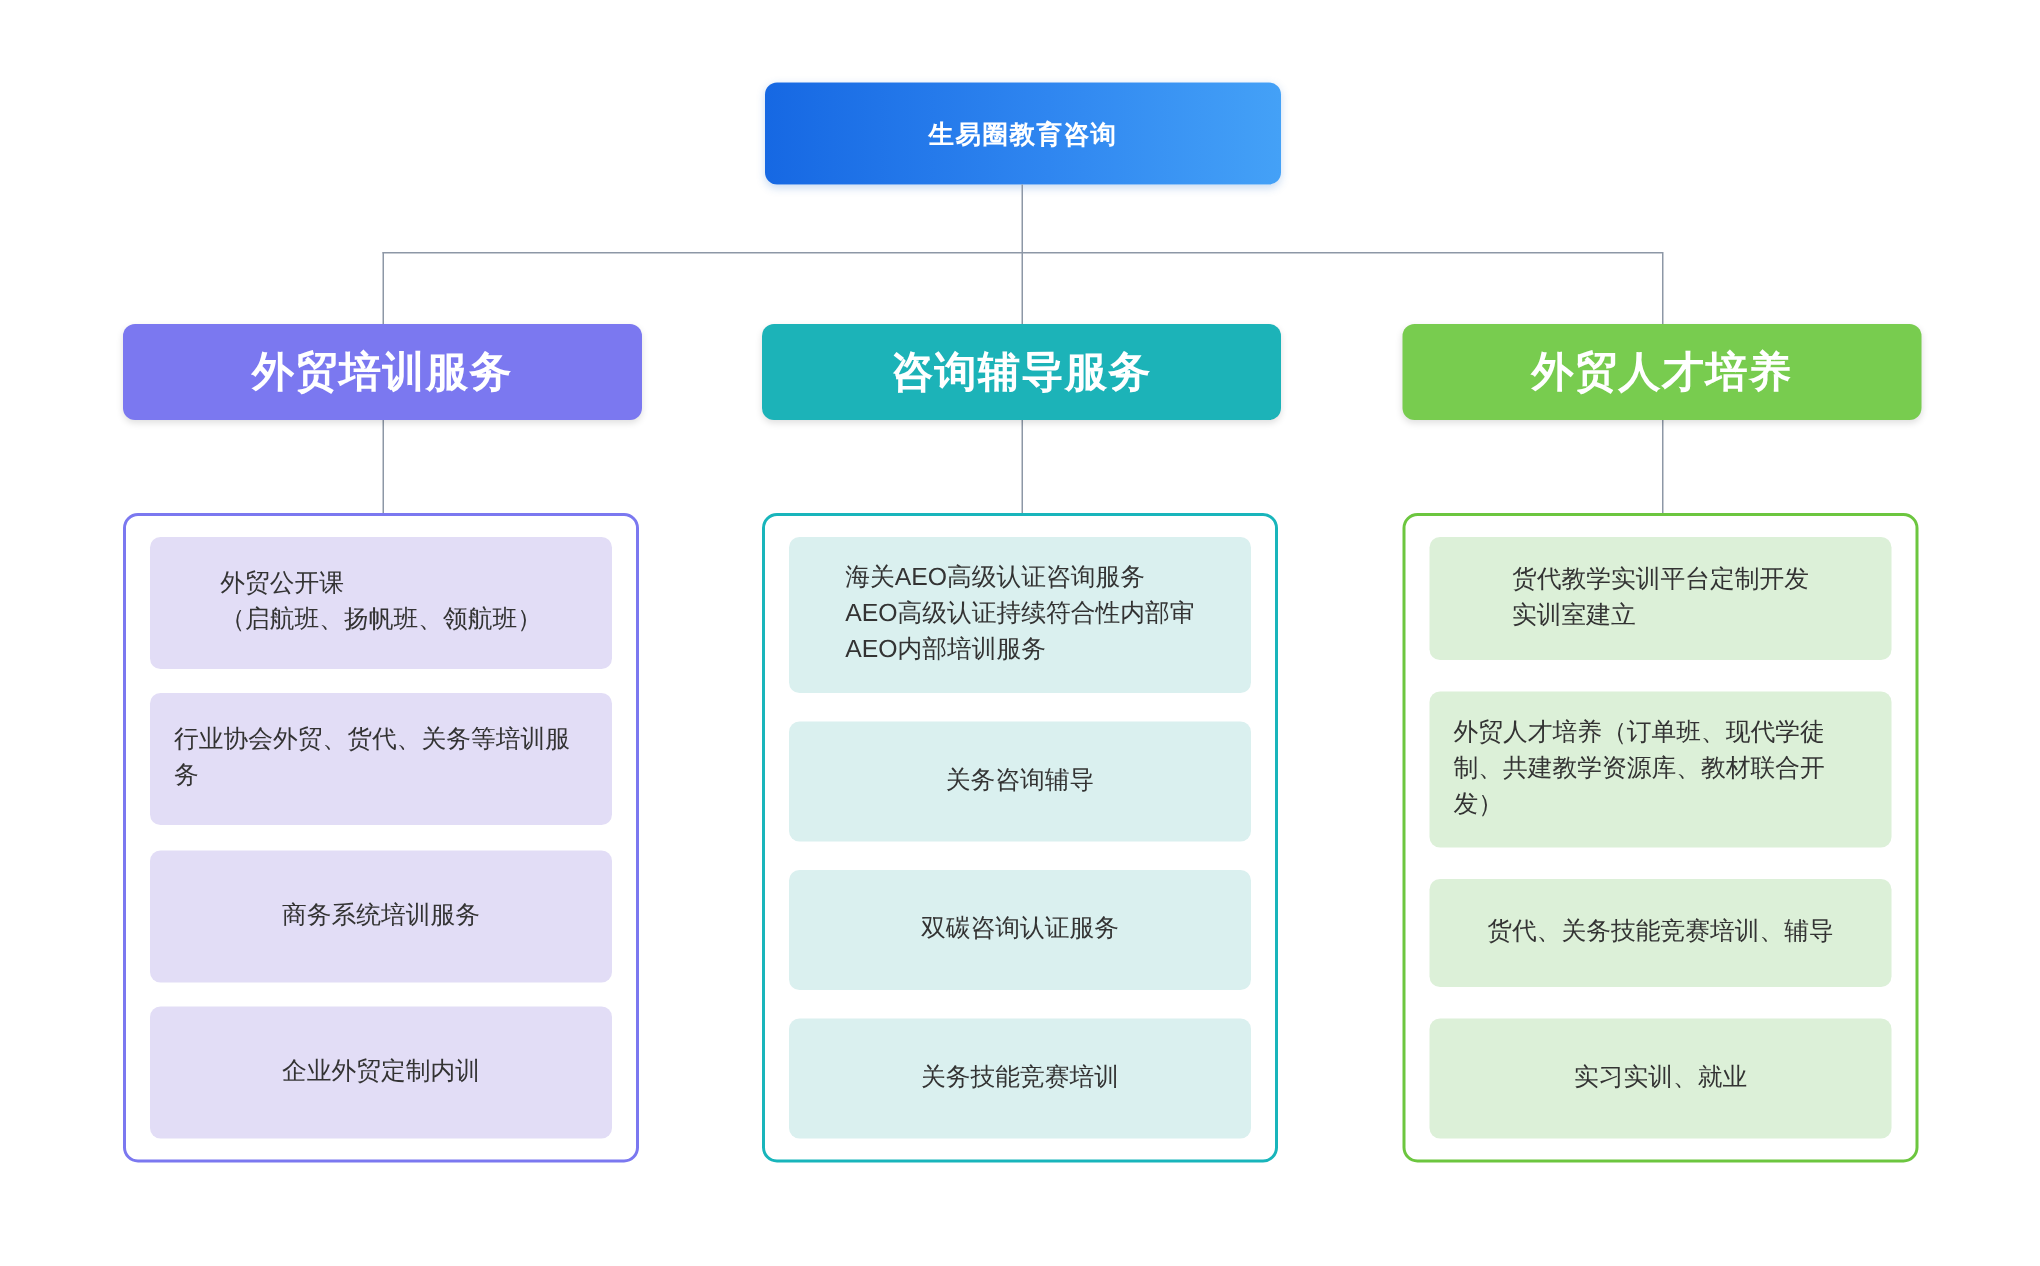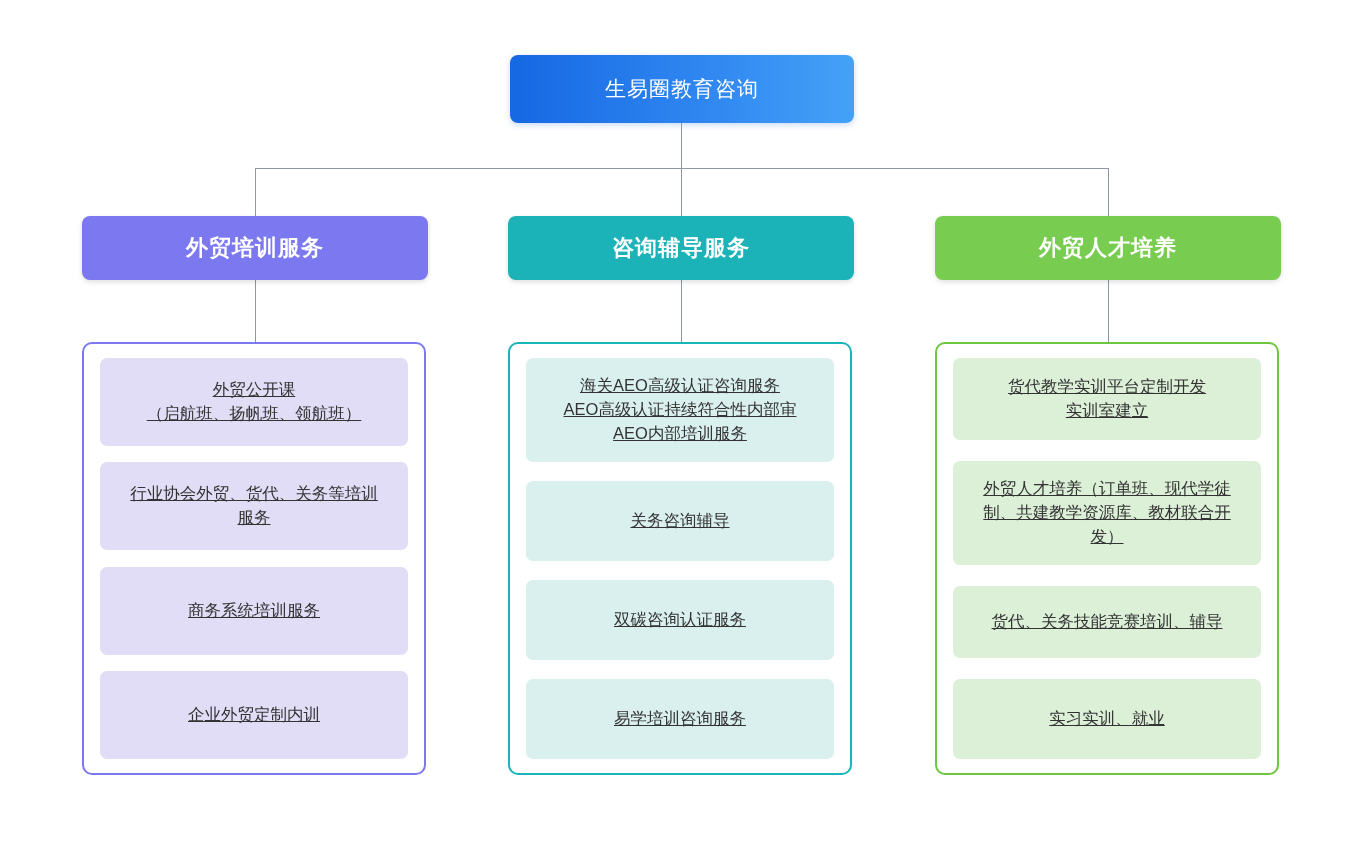--- a/index.html
+++ b/index.html
@@ -39,8 +39,8 @@
   }
   .root-label {
     color: #ffffff;
-    font-size: 21px;
-    font-weight: normal;
+    font-size: 17px;
+    font-weight: bold;
     letter-spacing: 1px;
   }
 

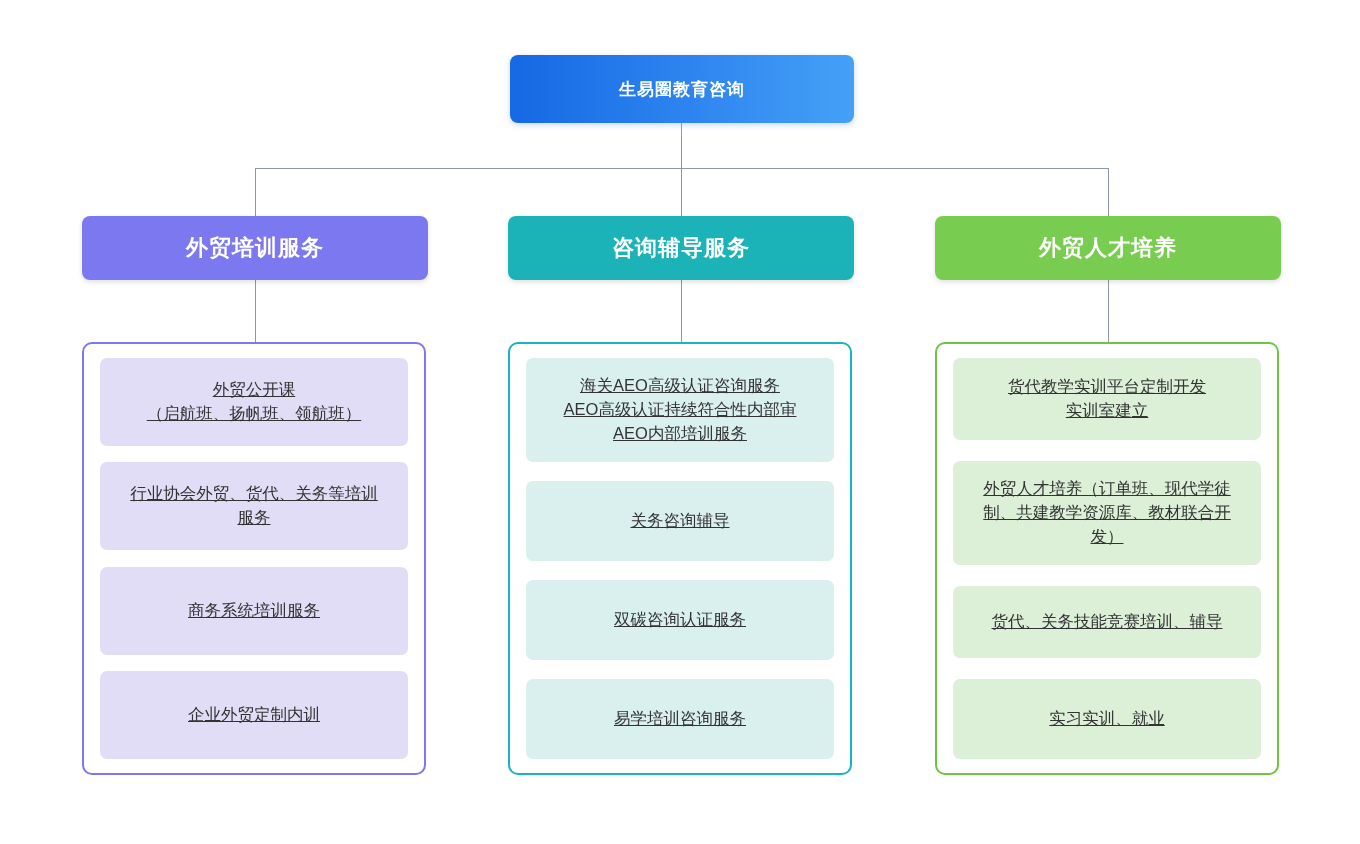--- a/index.html
+++ b/index.html
@@ -85,7 +85,7 @@
   }
   .cat-header-label {
     color: #ffffff;
-    font-size: 22px;
+    font-size: 28px;
     font-weight: bold;
     letter-spacing: 1px;
   }

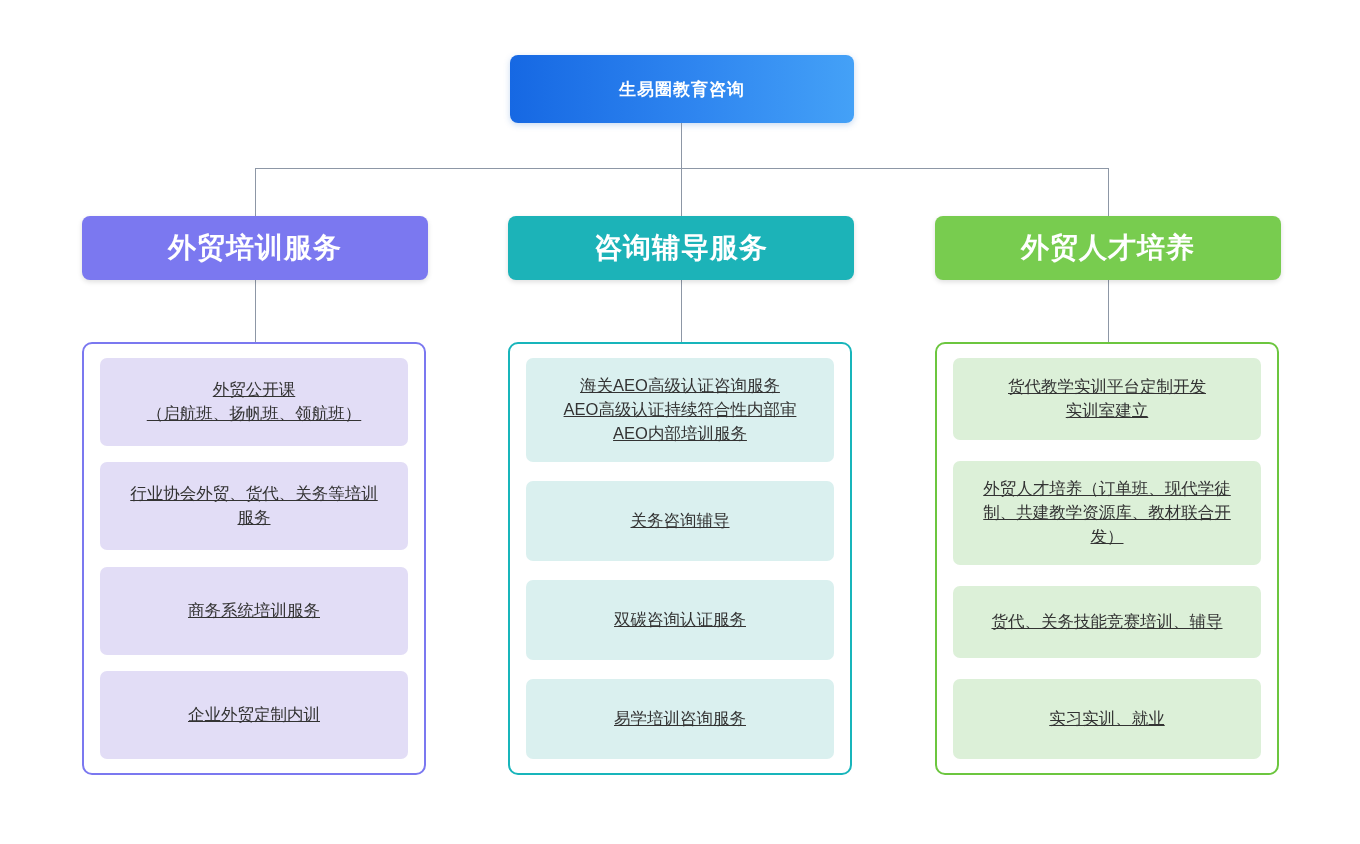--- a/index.html
+++ b/index.html
@@ -111,13 +111,11 @@
     display: flex;
     align-items: center;
     justify-content: center;
-    text-align: center;
-    padding: 8px 28px;
+    padding: 8px 16px;
     font-size: 16.5px;
     line-height: 1.45;
     color: #333333;
     white-space: pre-line;
-    text-decoration: underline;
   }
 
   

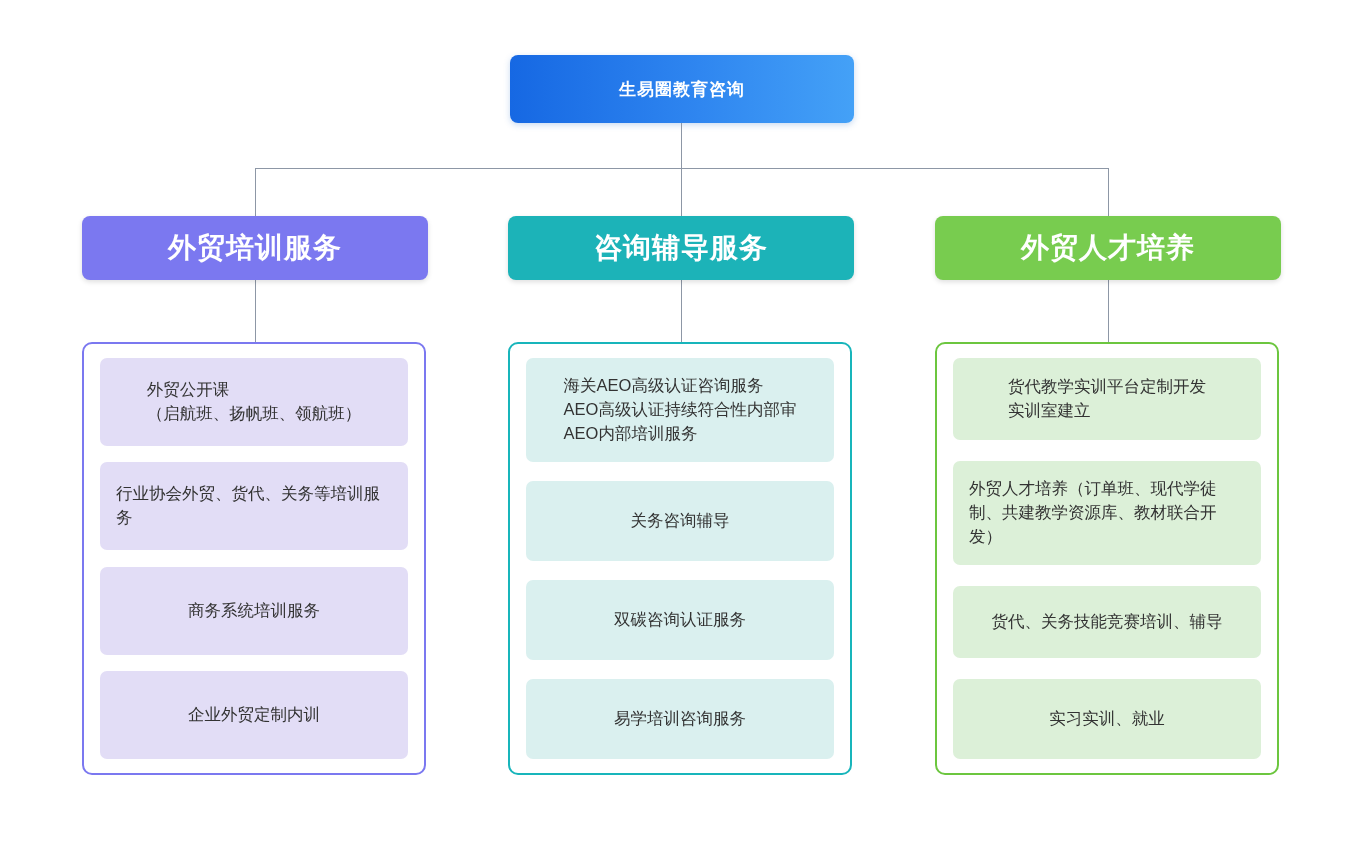--- a/index.html
+++ b/index.html
@@ -188,7 +188,7 @@
 AEO内部培训服务</div>
       <div class="item-card">关务咨询辅导</div>
       <div class="item-card">双碳咨询认证服务</div>
-      <div class="item-card">易学培训咨询服务</div>
+      <div class="item-card">关务技能竞赛培训</div>
     </div>
   </div>
 

